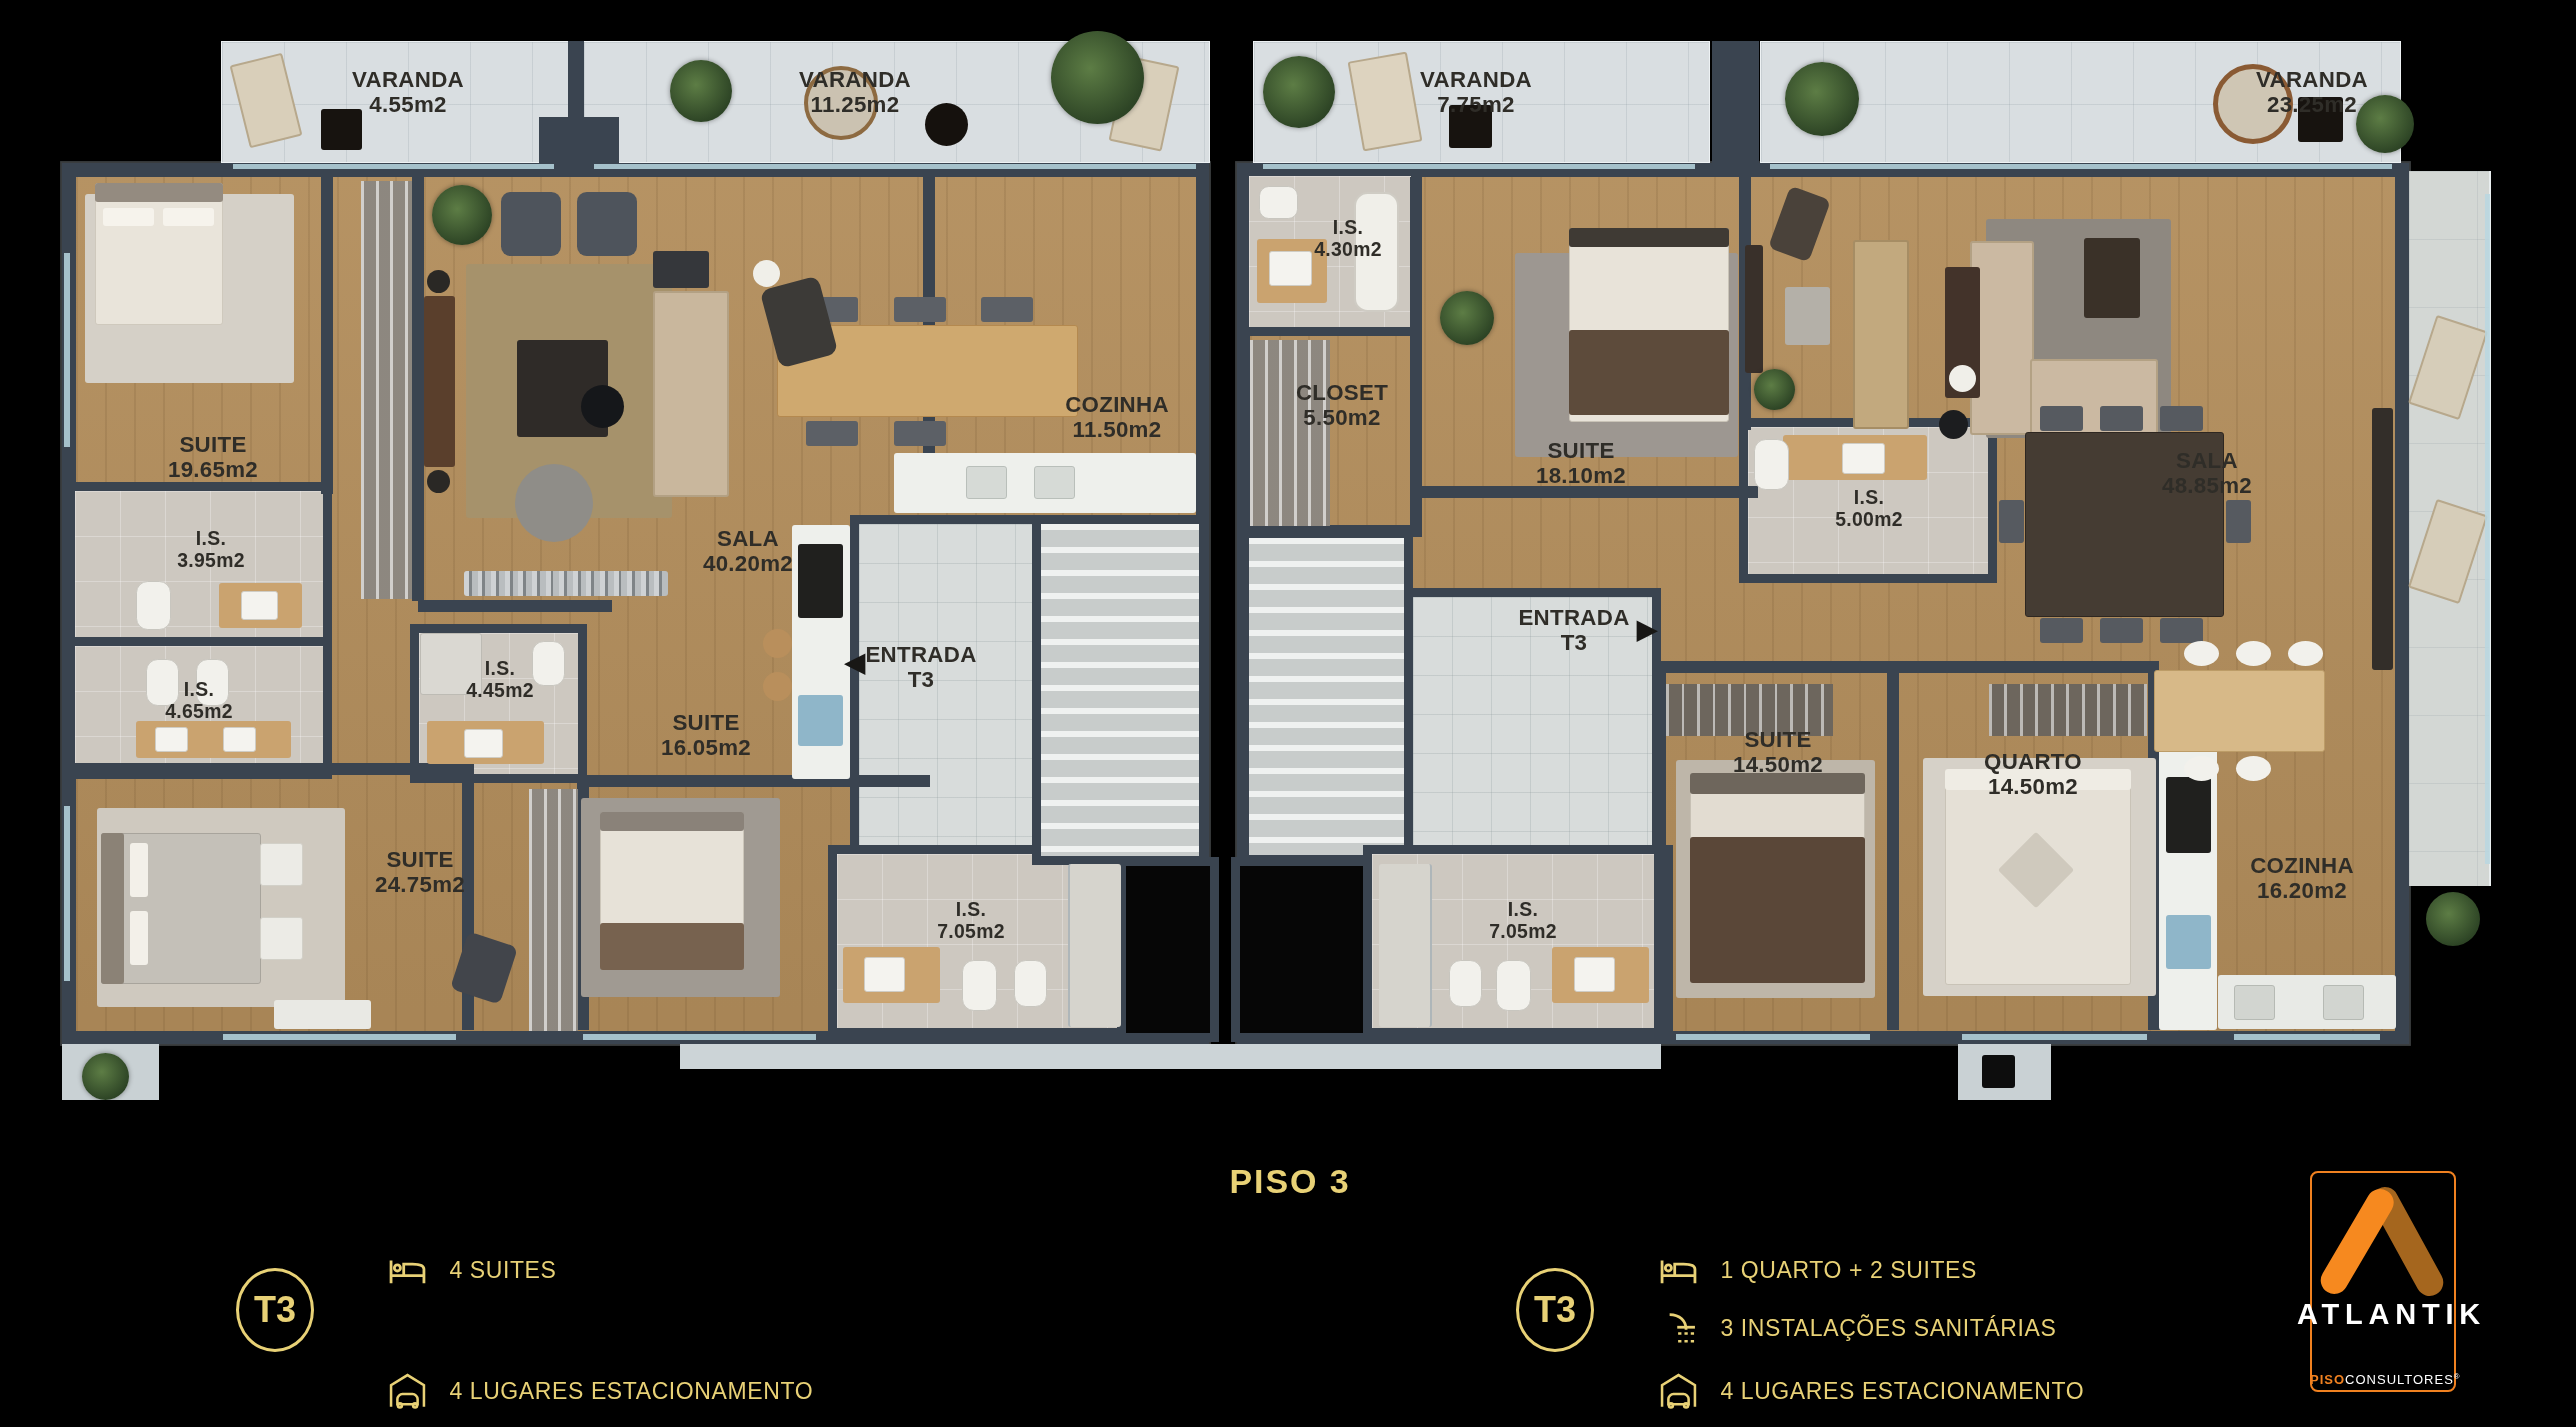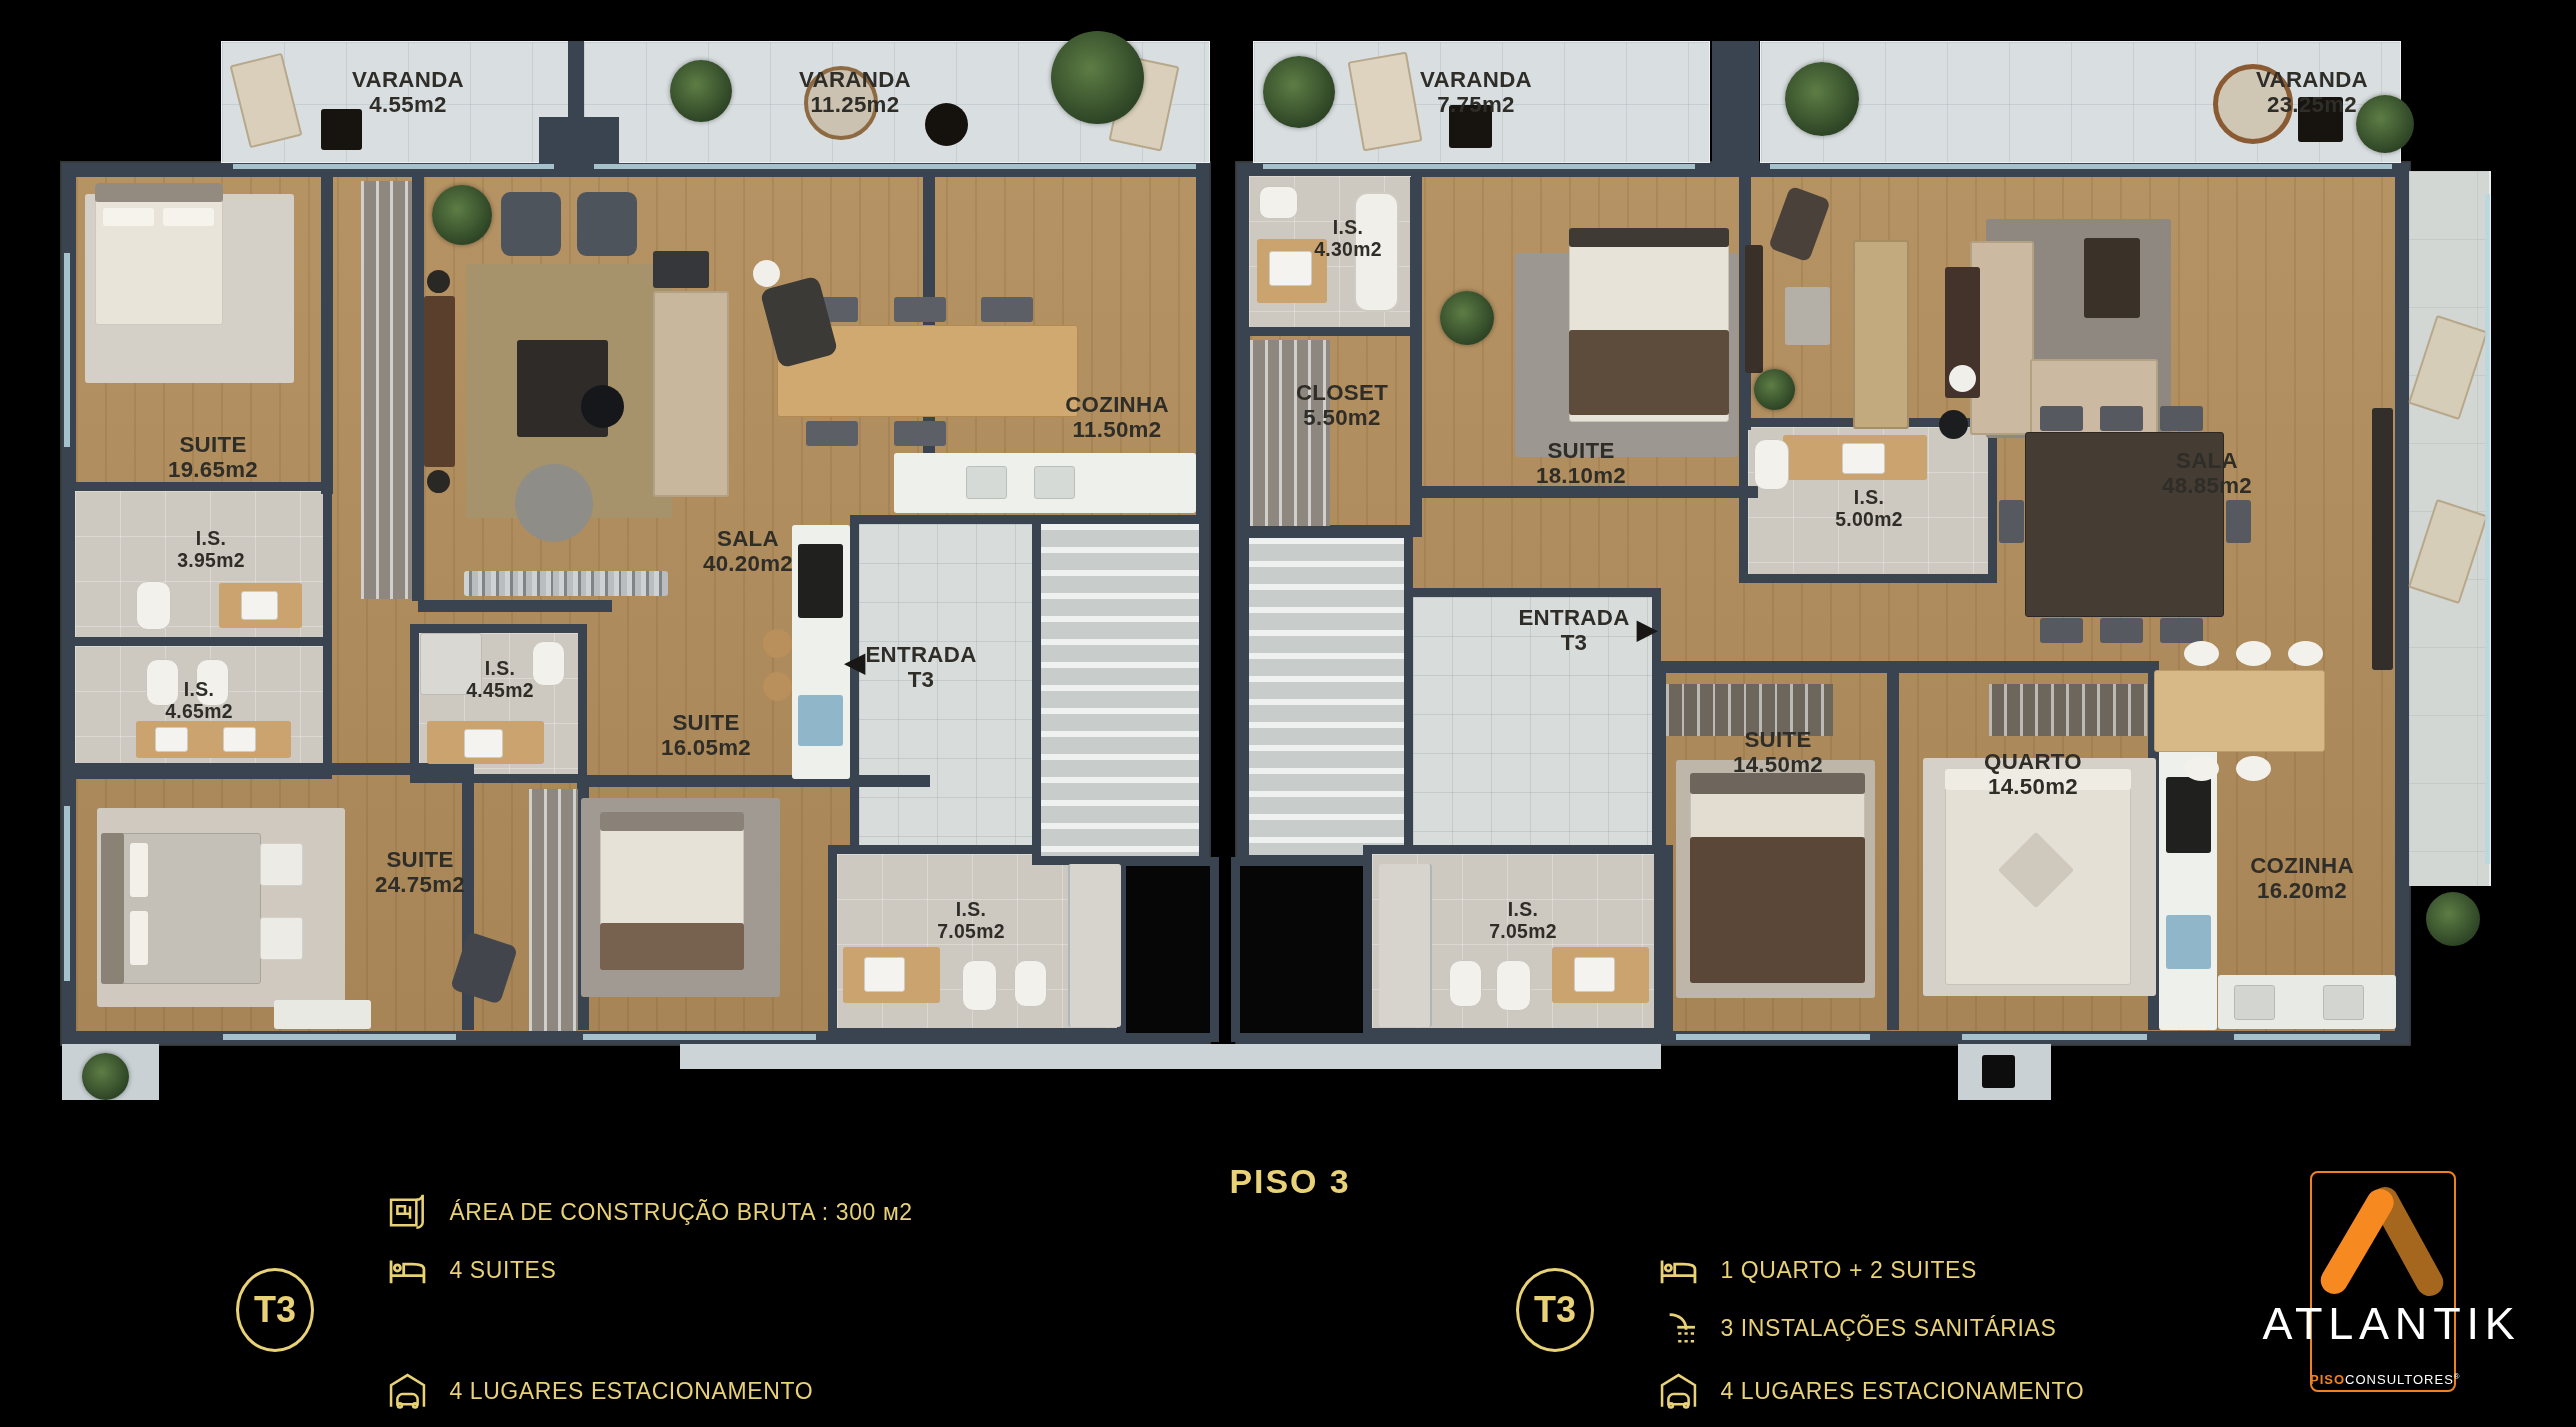--- a/index.html
+++ b/index.html
@@ -409,16 +409,6 @@
       <span>T3</span>
     </div>
 
-  <div class="leg-row" style="left:385px;top:1189px">
-    <span class="leg-ico">
-        <svg width="43" height="43" viewBox="0 0 34 34" fill="none" stroke="#e8d176" stroke-width="2">
-          <path d="M4 7h20v20H4z"></path>
-          <path d="M24 7c3 0 5-2 5-4v22c0 2-2 4-5 4"></path>
-          <path d="M9 12h6v6H9zM9 18h10M19 12v10"></path>
-        </svg>
-      </span>
-    <span class="leg-txt">ÁREA DE CONSTRUÇÃO BRUTA :  300 м2</span>
-  </div>
   <div class="leg-row" style="left:385px;top:1247px">
     <span class="leg-ico">
         <svg width="43" height="43" viewBox="0 0 34 34" fill="none" stroke="#e8d176" stroke-width="2.2">

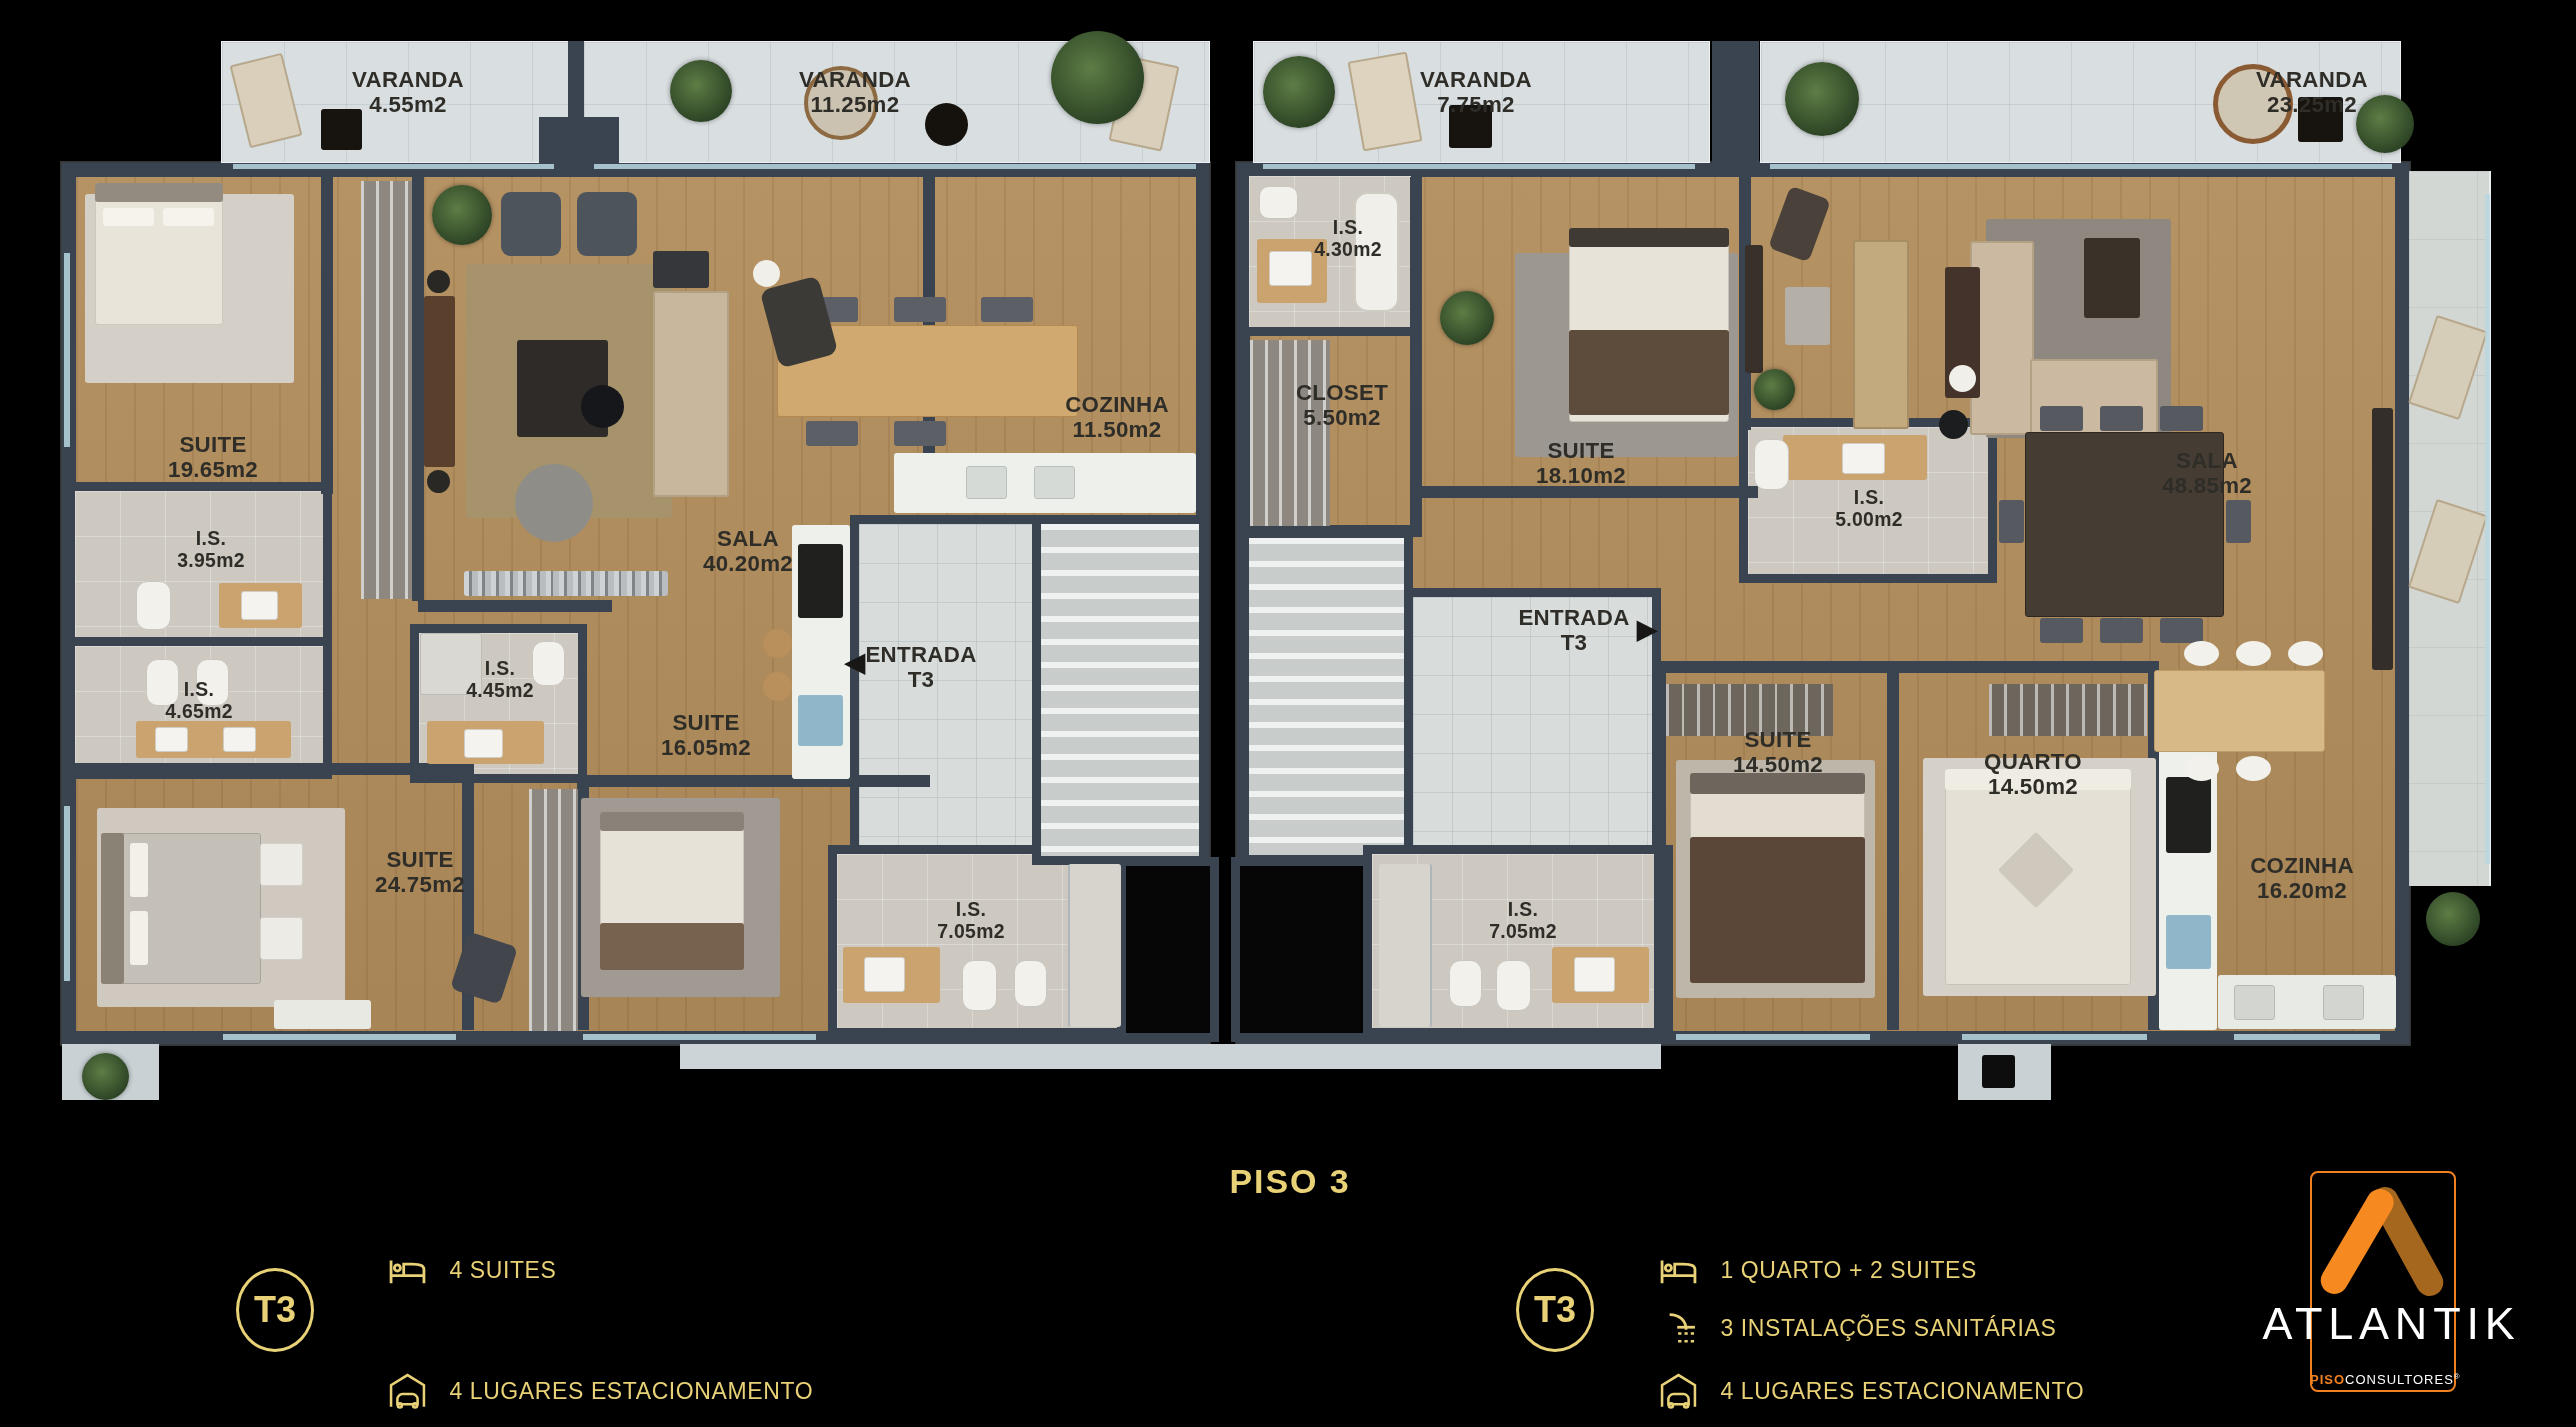--- a/index.html
+++ b/index.html
@@ -65,7 +65,7 @@
   .logo-box { position:absolute; left:2310px; top:1171px; width:146px; height:221px;
               border:2.9px solid #f08120; border-radius:7.8px; }
   .logo-brand { position:absolute; left:2246px; top:1298px; width:291px; text-align:center; color:#fff;
-                font-size:45px; letter-spacing:5.8px; font-weight:400; }
+                font-size:29px; letter-spacing:5.8px; font-weight:700; }
   .logo-sub { position:absolute; left:2310px; top:1372px; width:146px; text-align:center; font-size:13px;
               letter-spacing:1px; color:#fff; white-space:nowrap; }
   .logo-sub b { color:#f08120; }

